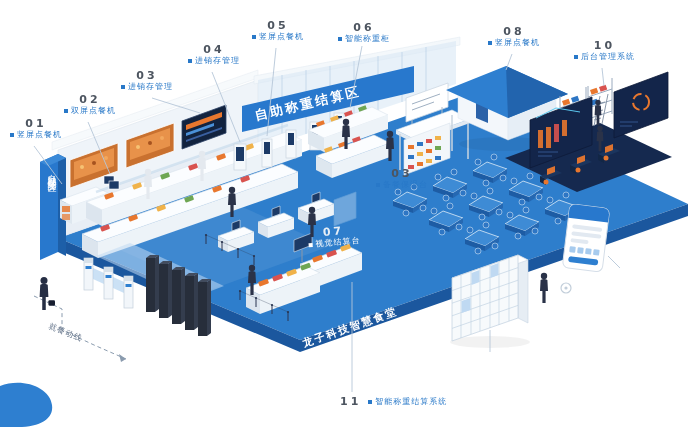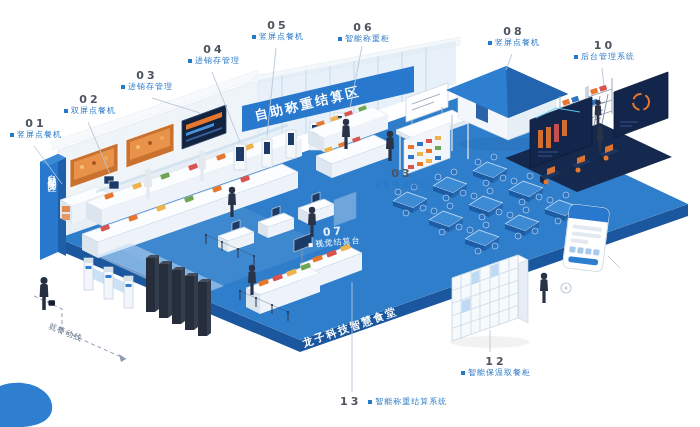--- a/index.html
+++ b/index.html
@@ -489,13 +489,6 @@
         <span class="co-text">智能称重结算系统</span>
       </div>
 </div>
-<div class="callout" style="left:461px;top:356px">
-  <div class="co-num">12</div>
-  <div class="co-label">
-        <span class="co-bullet"></span>
-        <span class="co-text">智能保温取餐柜</span>
-      </div>
-</div>
 
 </div>
 

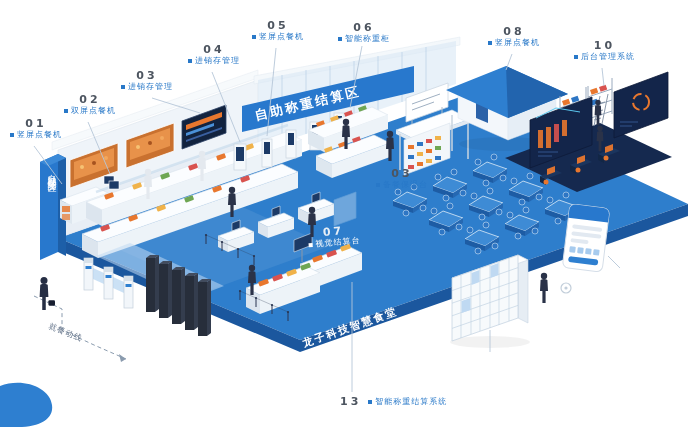--- a/index.html
+++ b/index.html
@@ -483,7 +483,7 @@
       </div>
 </div>
 <div class="callout row" style="left:340px;top:396px">
-  <div class="co-num">13</div>
+  <div class="co-num">11</div>
   <div class="co-label">
         <span class="co-bullet"></span>
         <span class="co-text">智能称重结算系统</span>

